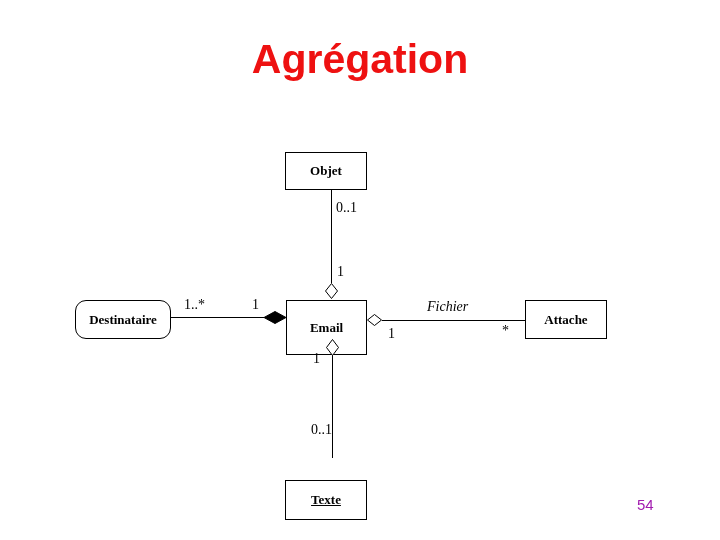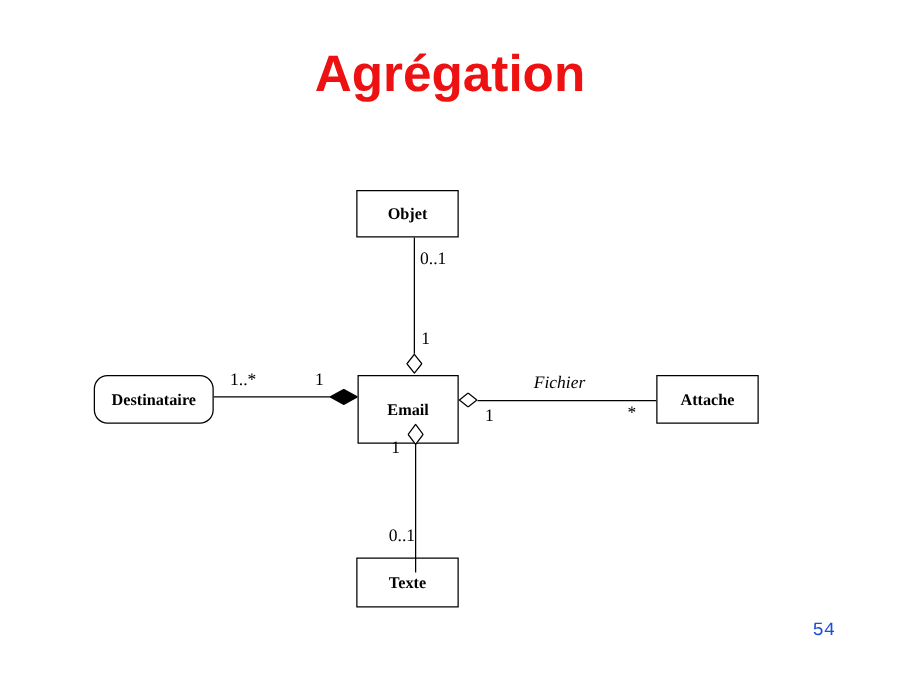--- a/index.html
+++ b/index.html
@@ -27,7 +27,7 @@
   .cls-destinataire { left:75px;  top:300px; width:96px; height:39px;border-radius:11px; }
   .cls-email        { left:286px; top:300px; width:81px; height:55px; }
   .cls-fichier      { left:525px; top:300px; width:82px; height:39px; }
-  .cls-texte        { left:285px; top:446px; width:82px; height:40px; }
+  .cls-texte        { left:285px; top:480px; width:82px; height:40px;text-decoration:underline; }
   .line { position:absolute; background:#000; }
   .line-objet-email        { left:331px; top:190px; width:1px; height:93px; }
   .line-destinataire-email { left:171px; top:317px; width:93px; height:1px; }

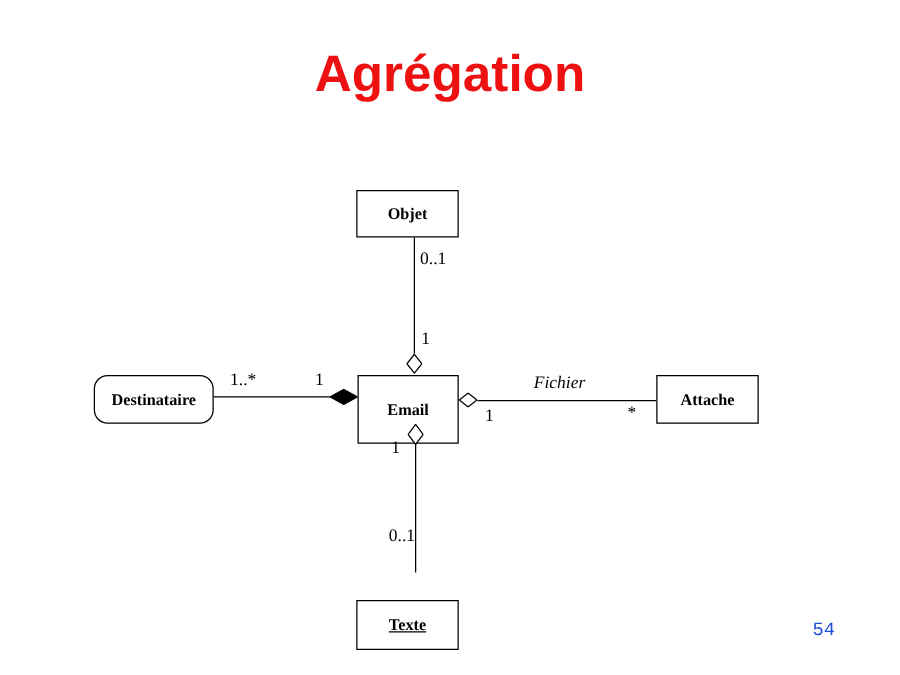--- a/index.html
+++ b/index.html
@@ -53,8 +53,8 @@
   .m-bot-email   { left:313px; top:352px; }
   .m-texte-end   { left:311px; top:423px; }
   .page-number {
-    position:absolute; left:650px; top:496px;
-    font-family:Liberation Mono, monospace; font-size:15px; color:#1d4ed8;
+    position:absolute; left:637px; top:496px;
+    font-family:Liberation Sans, sans-serif; font-size:15px; color:#a21caf;
   }
 </style>
 </head>

